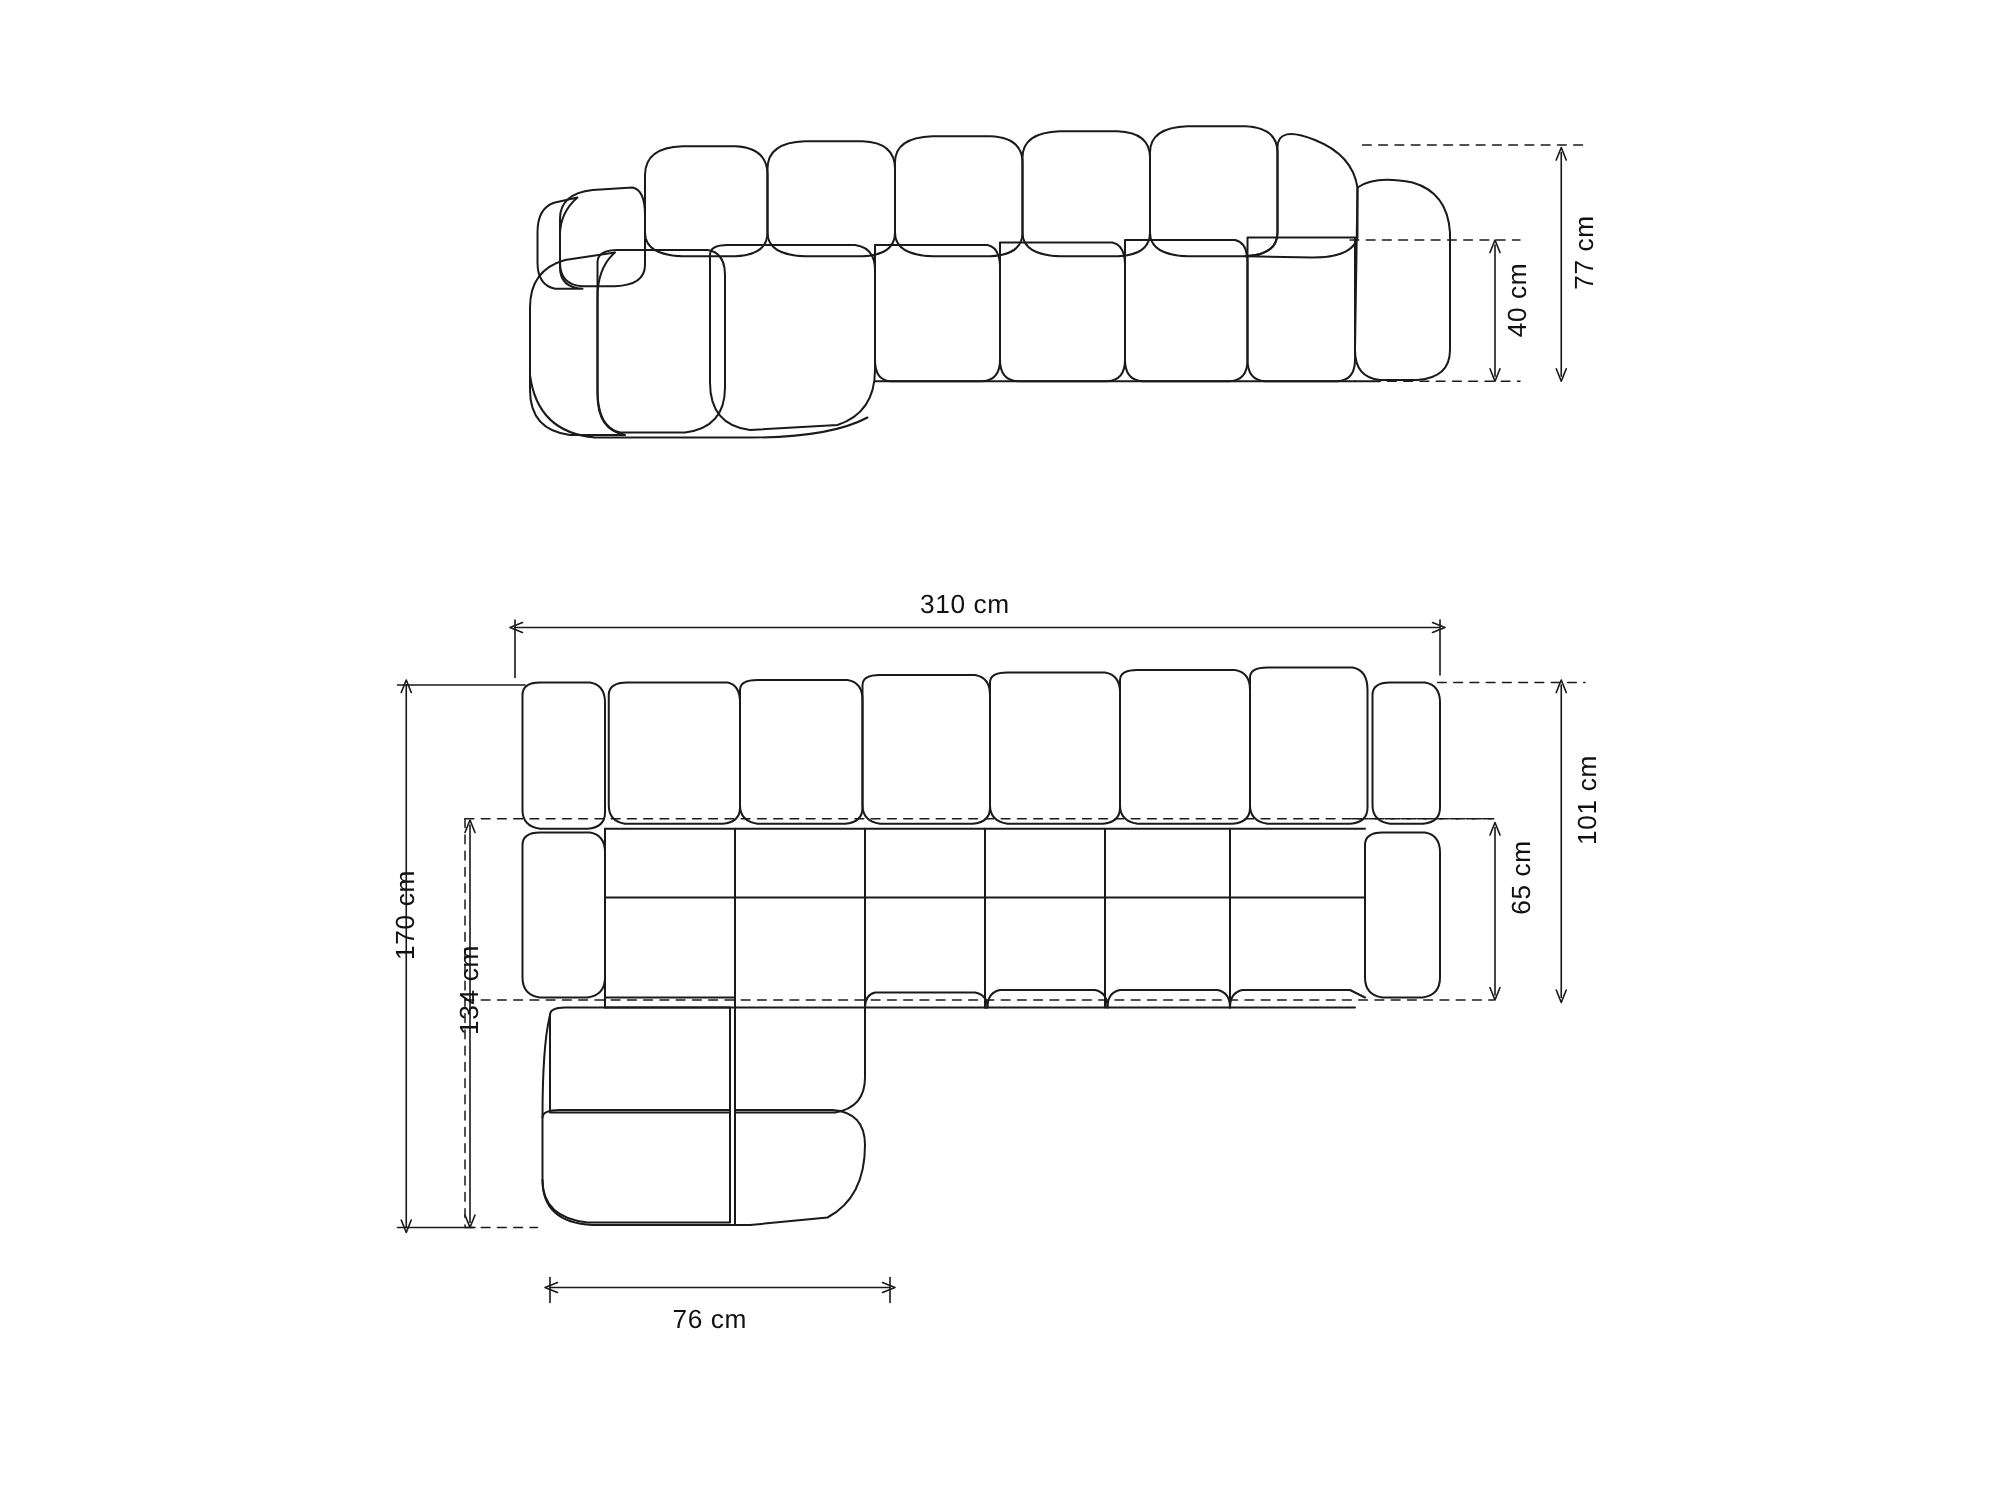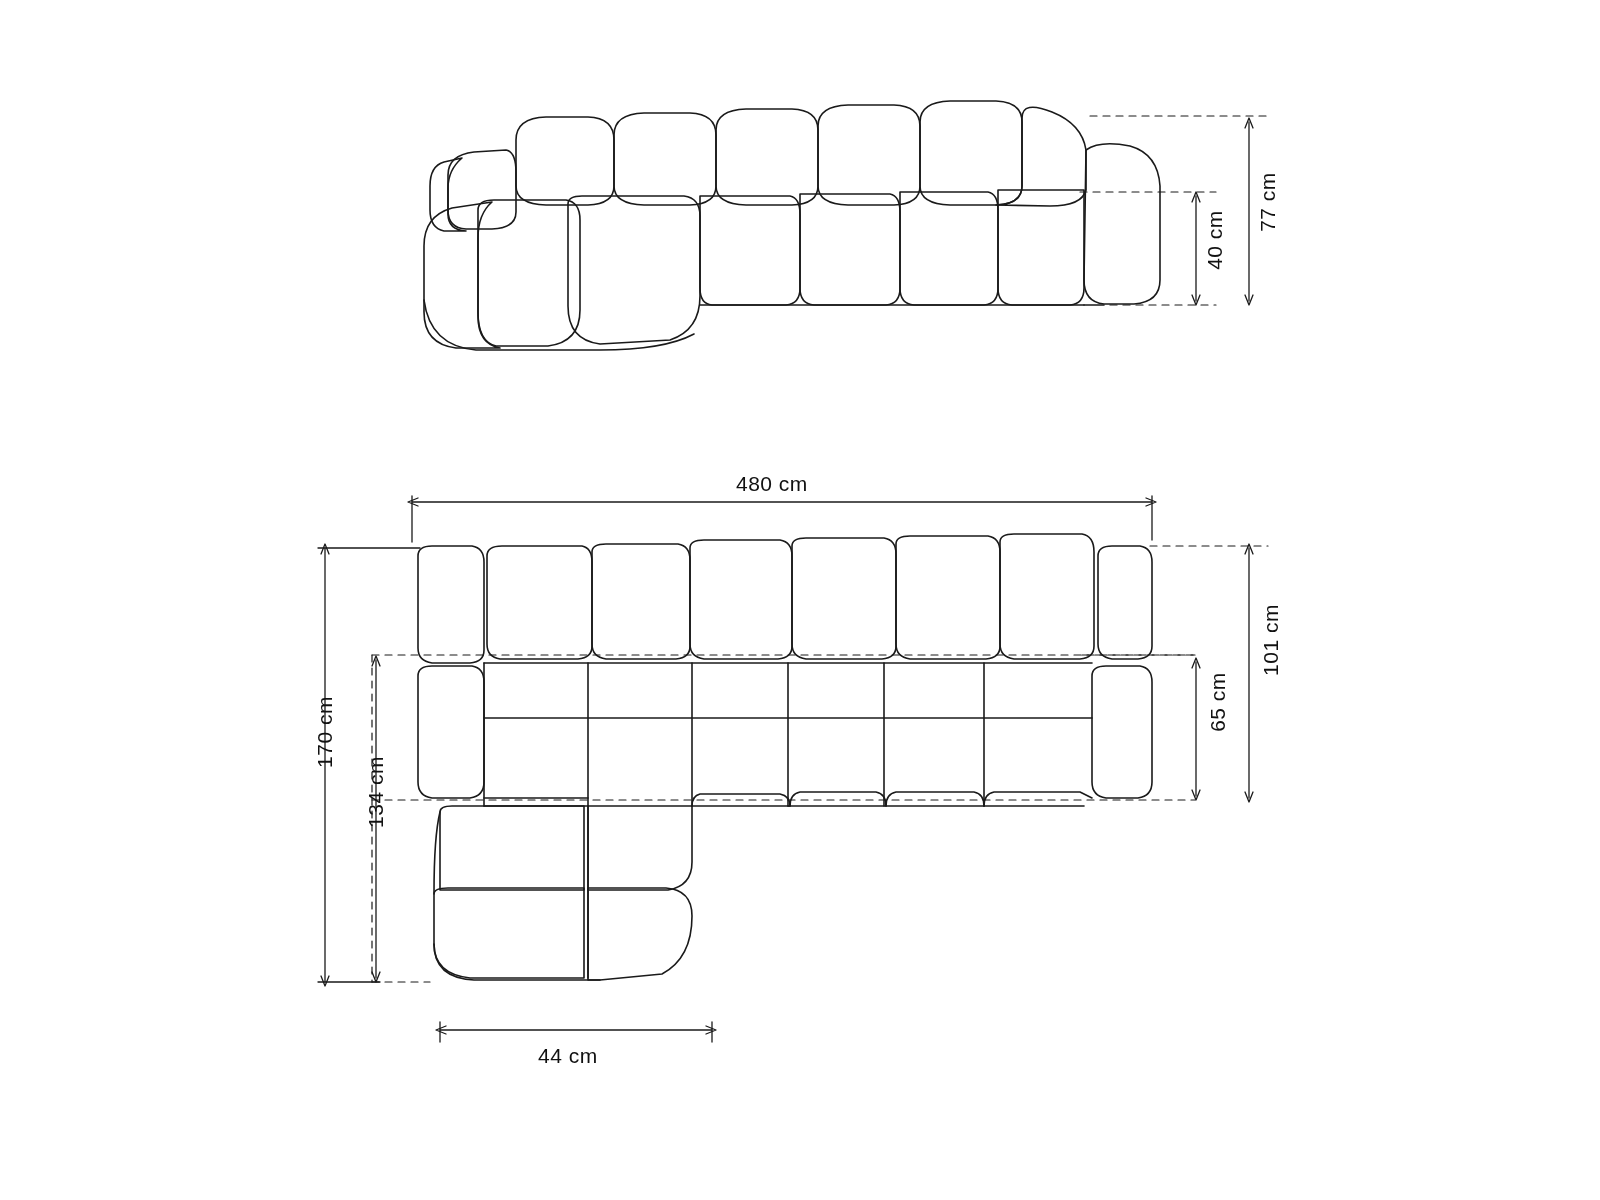--- a/index.html
+++ b/index.html
@@ -193,7 +193,7 @@
 
   <div class="dim-label rot90" style="left: 1170px; top: 228px; width: 90px; text-align: center;">40 cm</div>
 
-  <div class="dim-label" style="left: 736px; top: 472px;">480 cm</div>
+  <div class="dim-label" style="left: 736px; top: 472px;">310 cm</div>
 
   <div class="dim-label rot90" style="left: 277px; top: 720px; width: 96px; text-align: center;">170 cm</div>
 

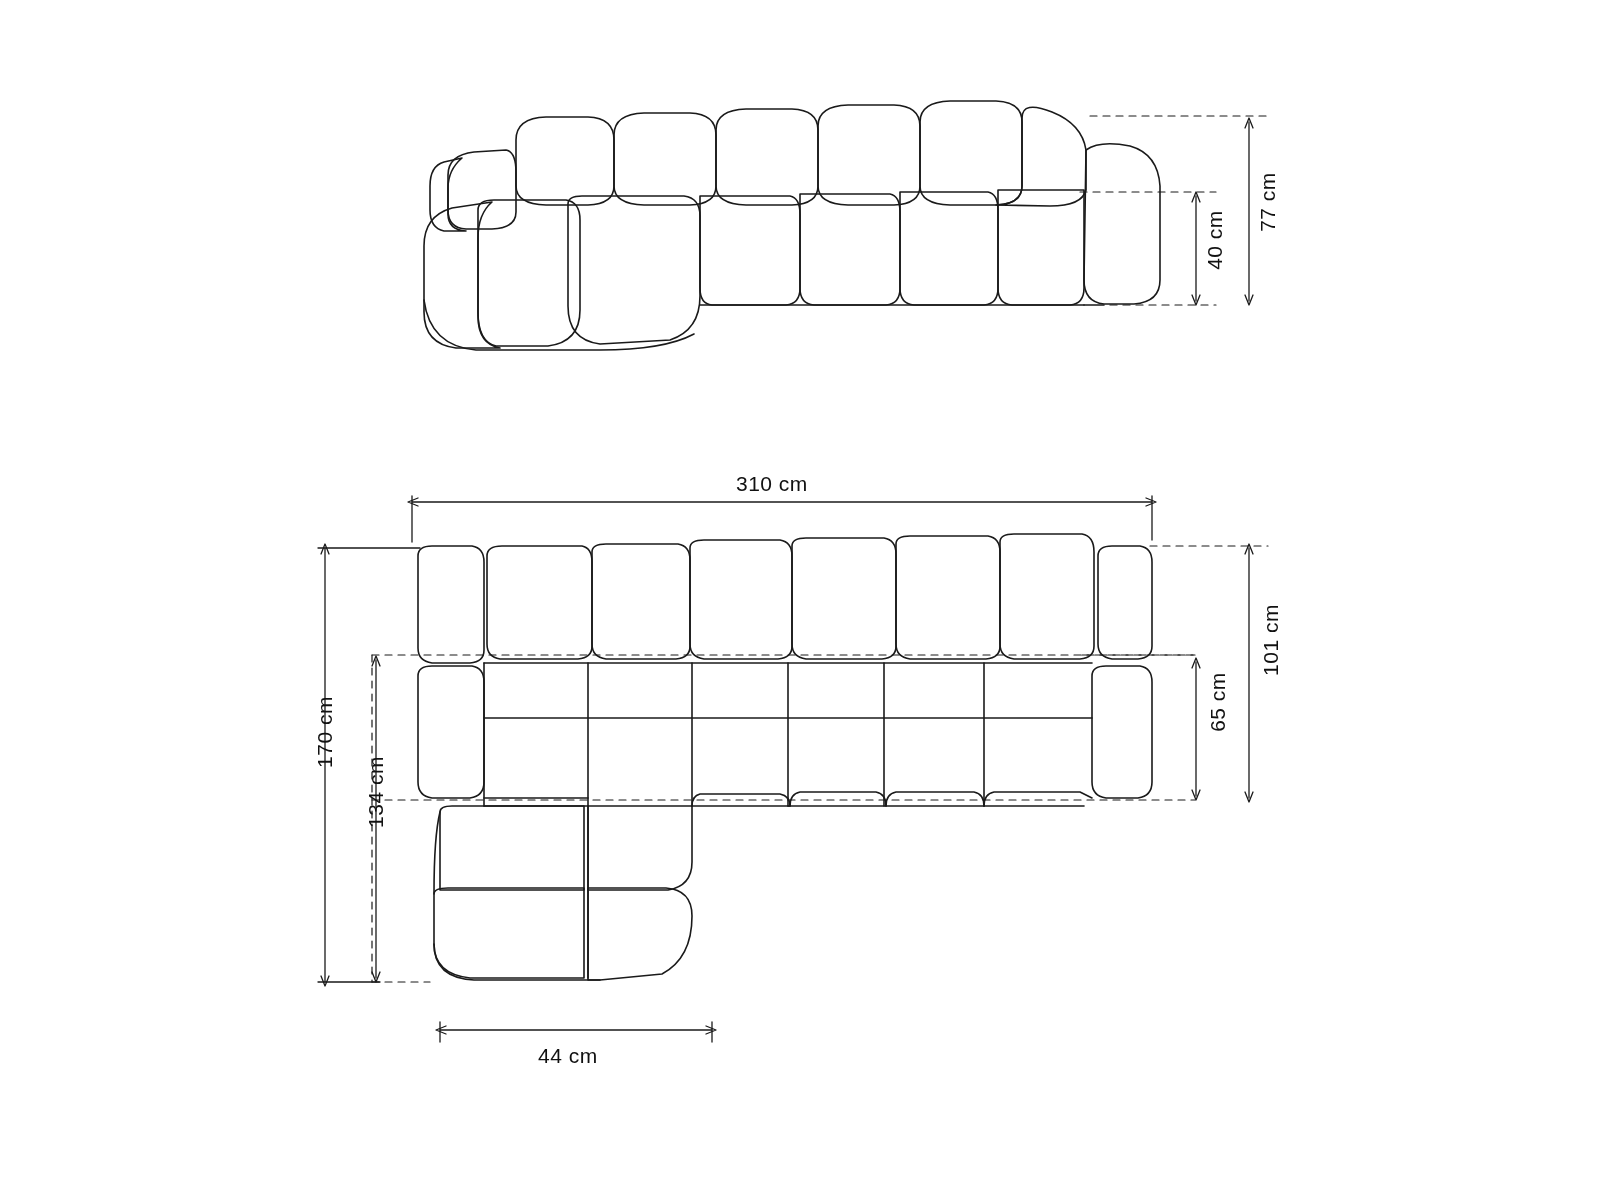--- a/index.html
+++ b/index.html
@@ -203,7 +203,7 @@
 
   <div class="dim-label rot90" style="left: 1170px; top: 690px; width: 96px; text-align: center;">65 cm</div>
 
-  <div class="dim-label" style="left: 538px; top: 1044px;">44 cm</div>
+  <div class="dim-label" style="left: 538px; top: 1044px;">76 cm</div>
 
 </div>
 

